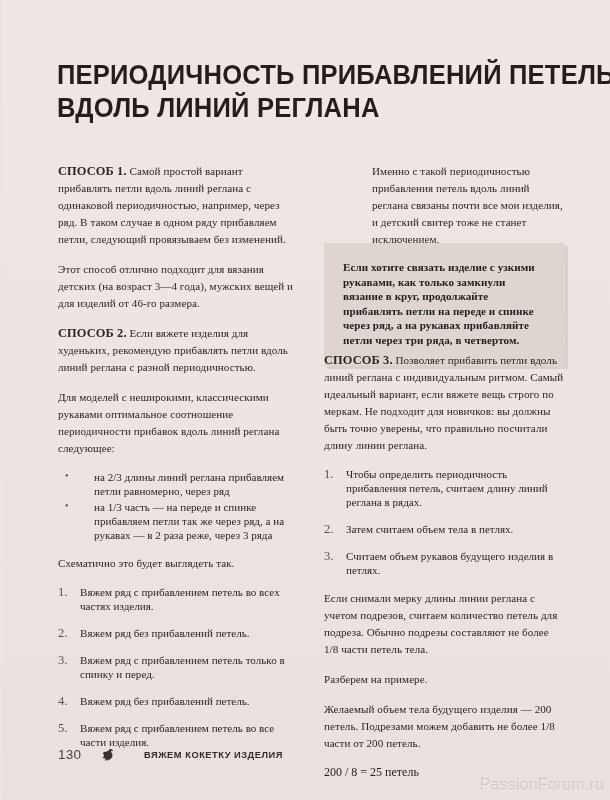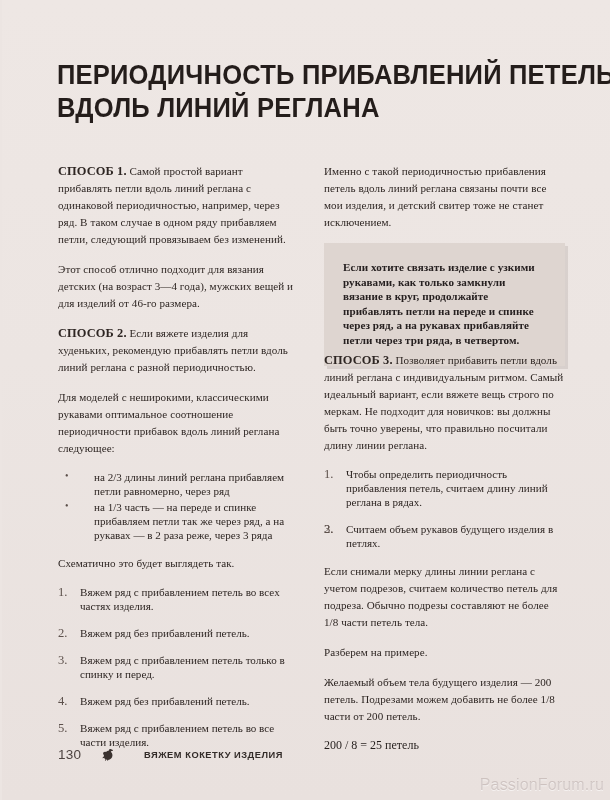--- a/index.html
+++ b/index.html
@@ -61,7 +61,7 @@
     color: #2e2623;
     letter-spacing: 0.005em;
   }
-  .p.last  { margin-bottom: 0; }
+  .p.last  { margin-bottom: 0; margin-left: 48px; }
 
   .lead {
     font-weight: 700;

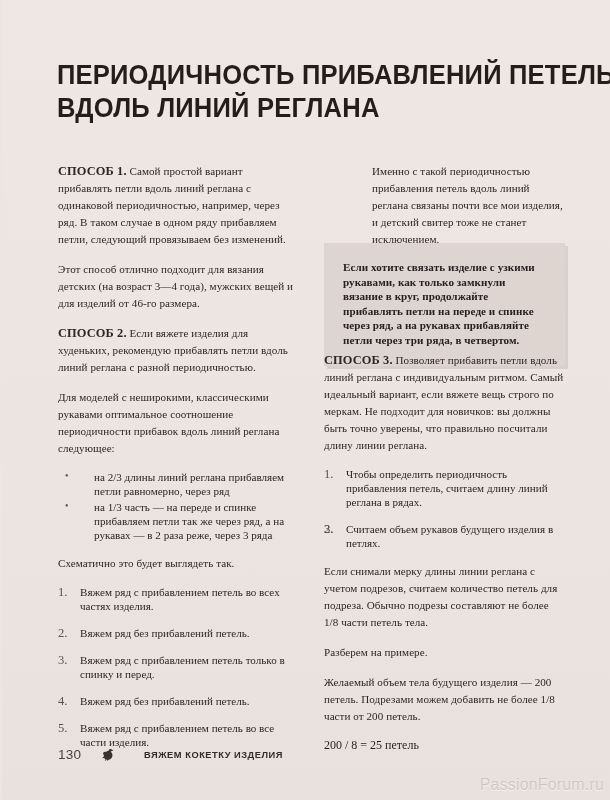--- a/index.html
+++ b/index.html
@@ -239,7 +239,7 @@
 
     <ol class="steps">
       <li><span class="num">1.</span><span>Чтобы определить периодичность прибавления петель, считаем длину линий реглана в рядах.</span></li>
-      <li><span class="num">2.</span></li>
+      <li><span class="num">2.</span><span>Затем считаем объем тела в петлях.</span></li>
       <li><span class="num">3.</span><span>Считаем объем рукавов будущего изделия в петлях.</span></li>
     </ol>
 

